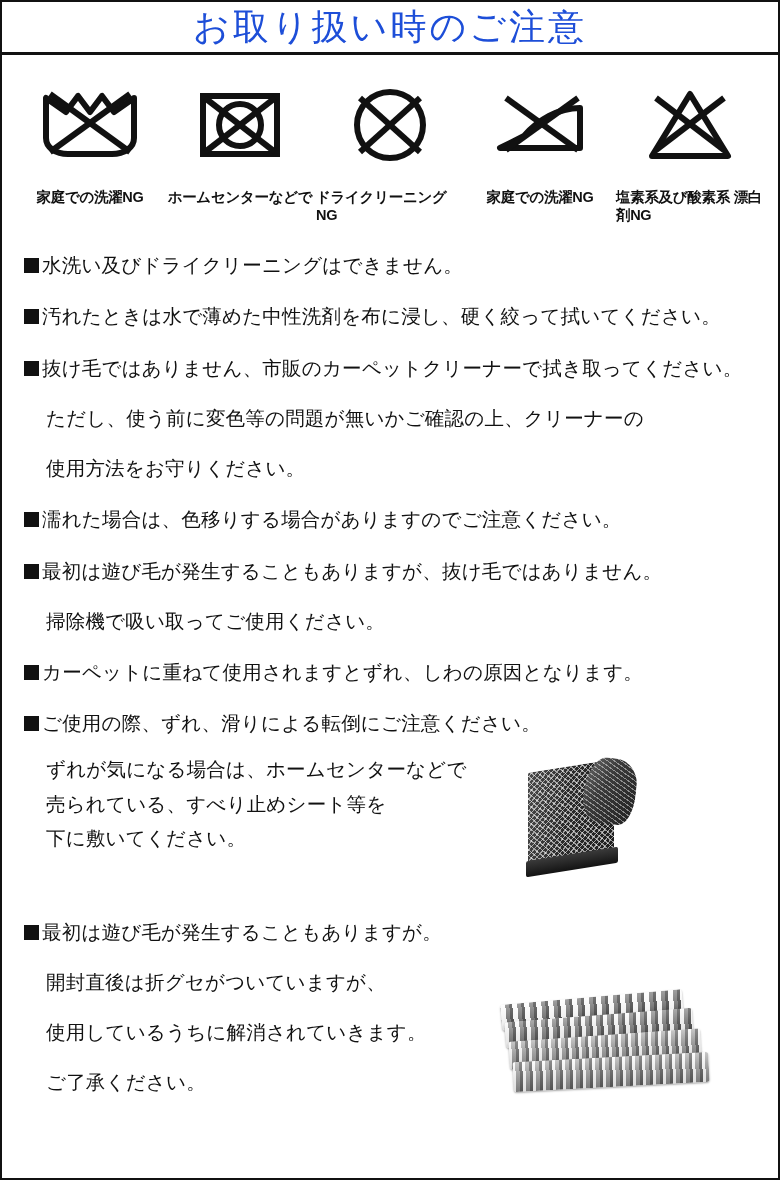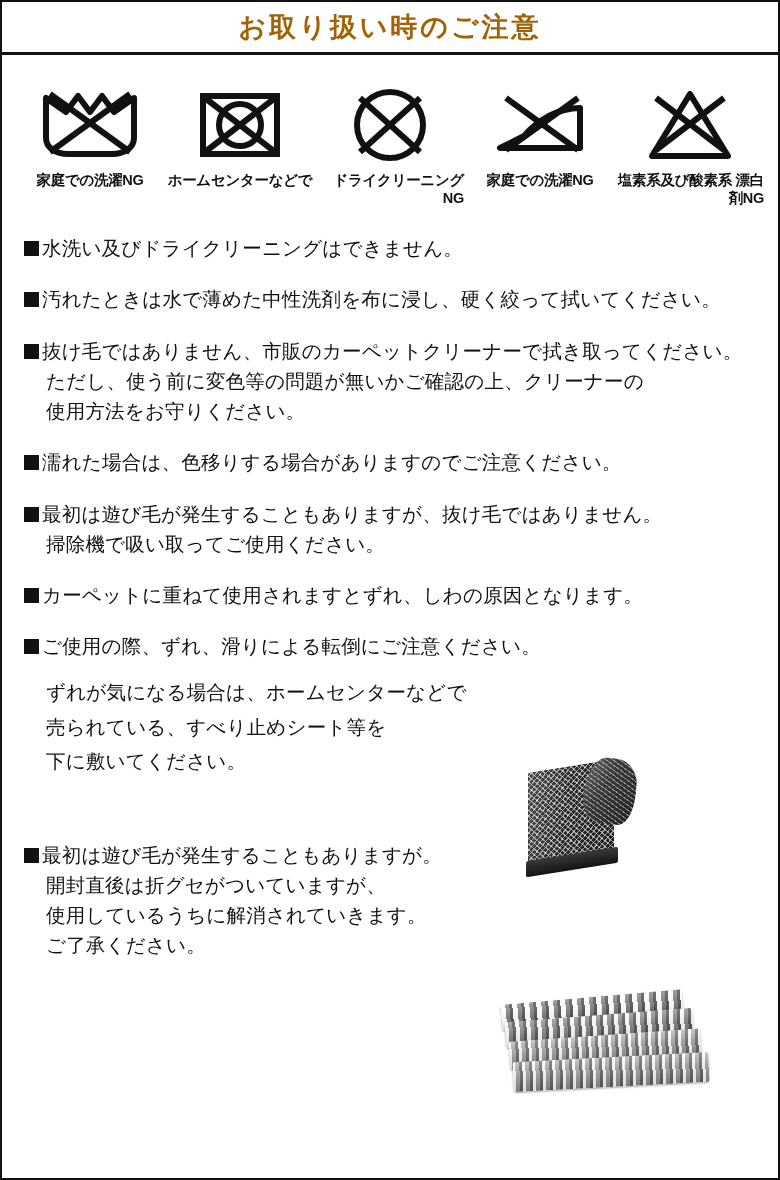--- a/index.html
+++ b/index.html
@@ -31,10 +31,10 @@
     border-bottom: 3px solid #111111;
   }
   .header-title {
-    font-size: 27px;
+    font-size: 36px;
     letter-spacing: 3px;
-    font-weight: bold;
-    color: #a16207;
+    font-weight: normal;
+    color: #1d4ed8;
   }
   
   .symbols {

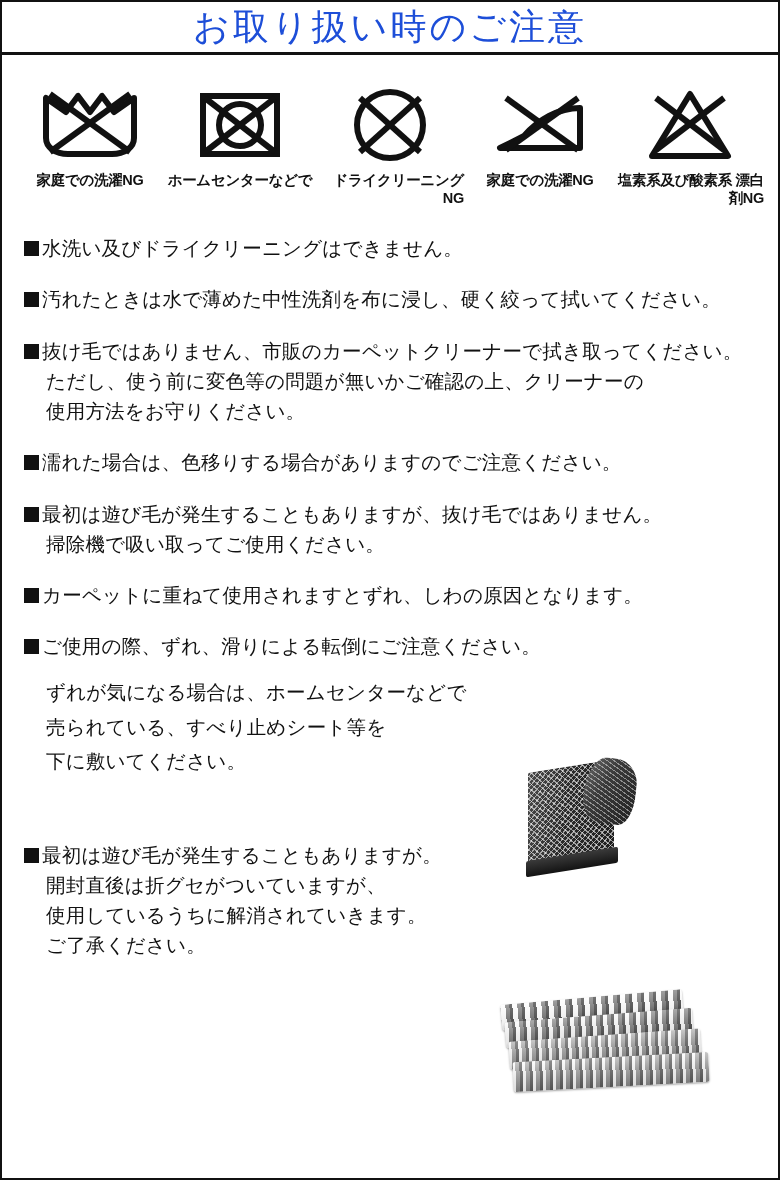--- a/index.html
+++ b/index.html
@@ -56,9 +56,9 @@
     justify-content: center;
   }
   .symbol-label {
-    margin-top: 4px;
+    margin-top: 21px;
     font-size: 14.5px;
-    text-align: right;
+    text-align: left;
     line-height: 1.25;
     font-weight: bold;
     letter-spacing: -0.3px;

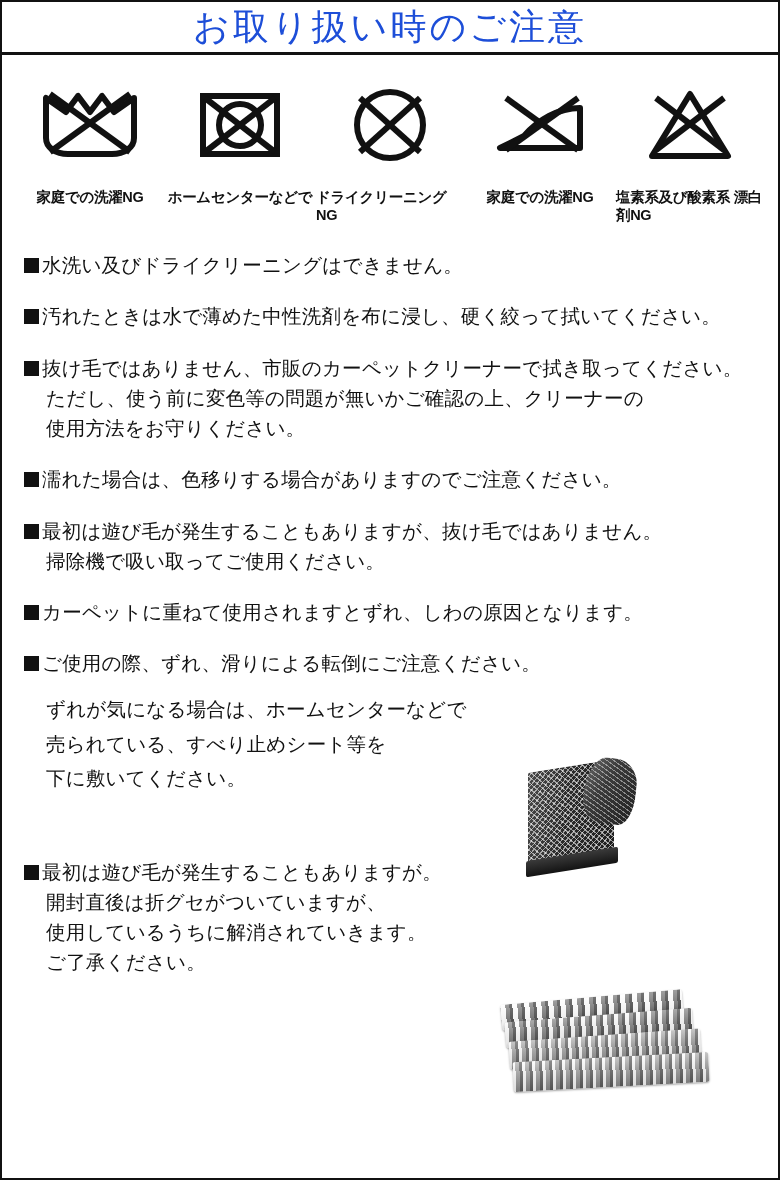--- a/index.html
+++ b/index.html
@@ -81,6 +81,7 @@
   }
   .note-line.indent {
     padding-left: 22px;
+    margin-top: 20px;
   }
   .bullet-sq {
     display: inline-block;

